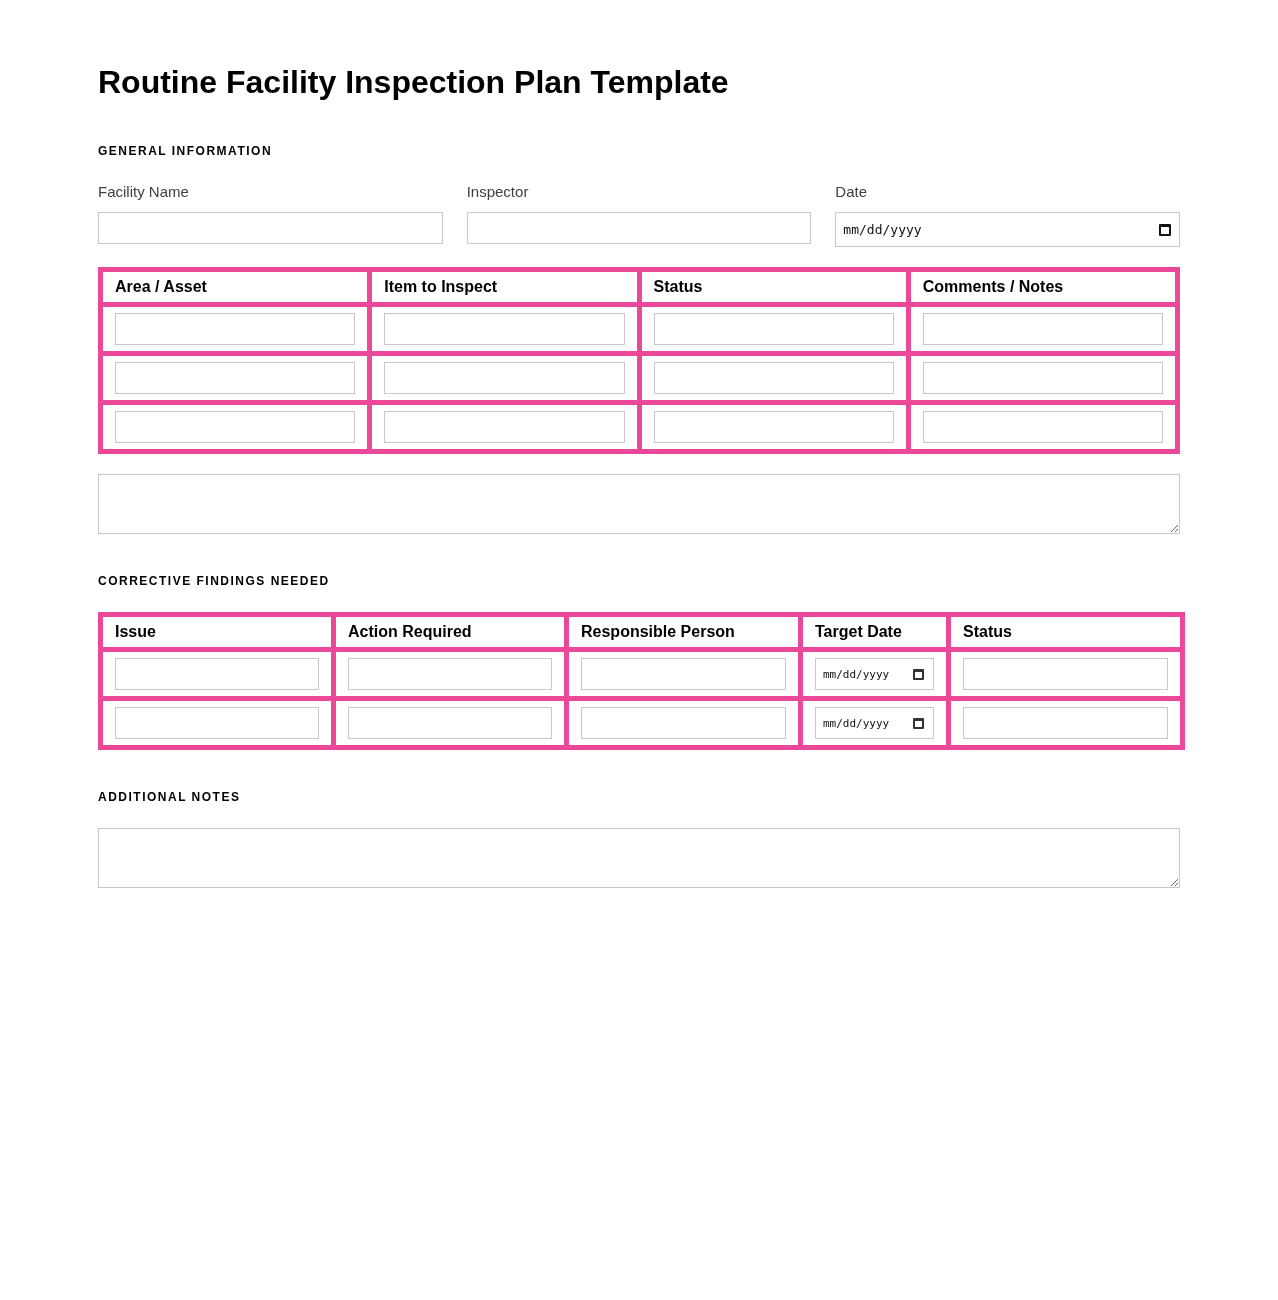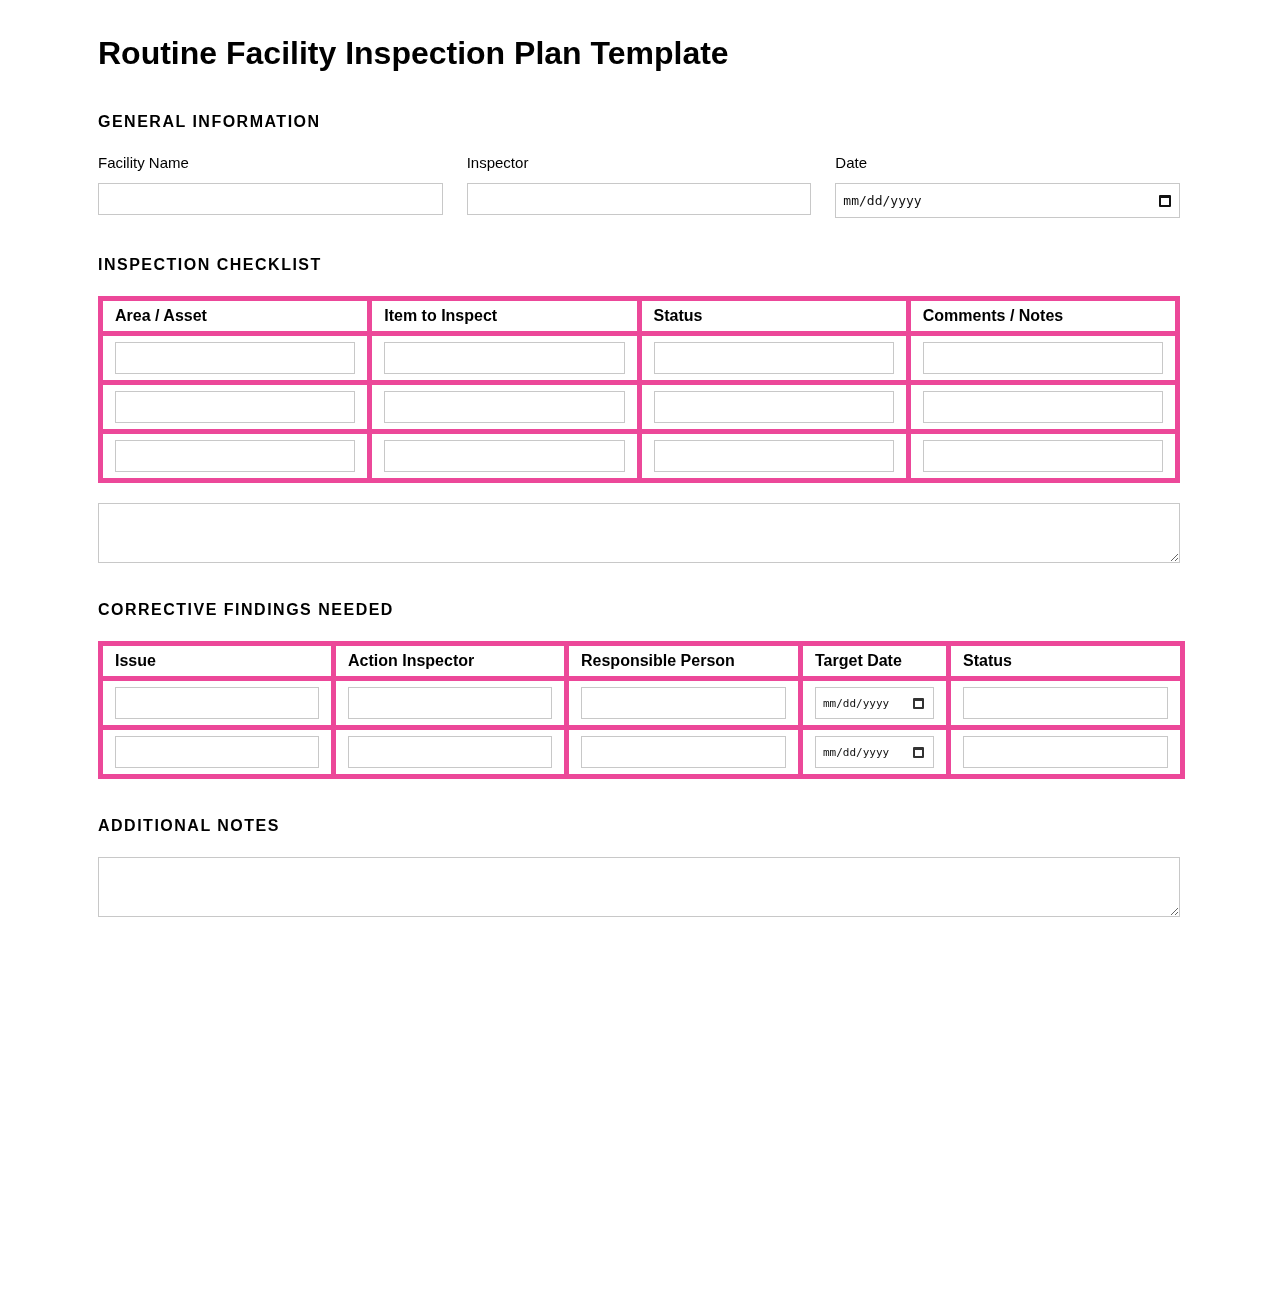--- a/index.html
+++ b/index.html
@@ -13,7 +13,7 @@
   h1 {
     font-family: "Liberation Sans", sans-serif;
     font-size: 32px; font-weight: bold;
-    margin: 0; padding-top: 34px; line-height: 38px;
+    margin: 0; padding-top: 63px; line-height: 38px;
   }
   h2 {
     font-family: "Liberation Sans", sans-serif;

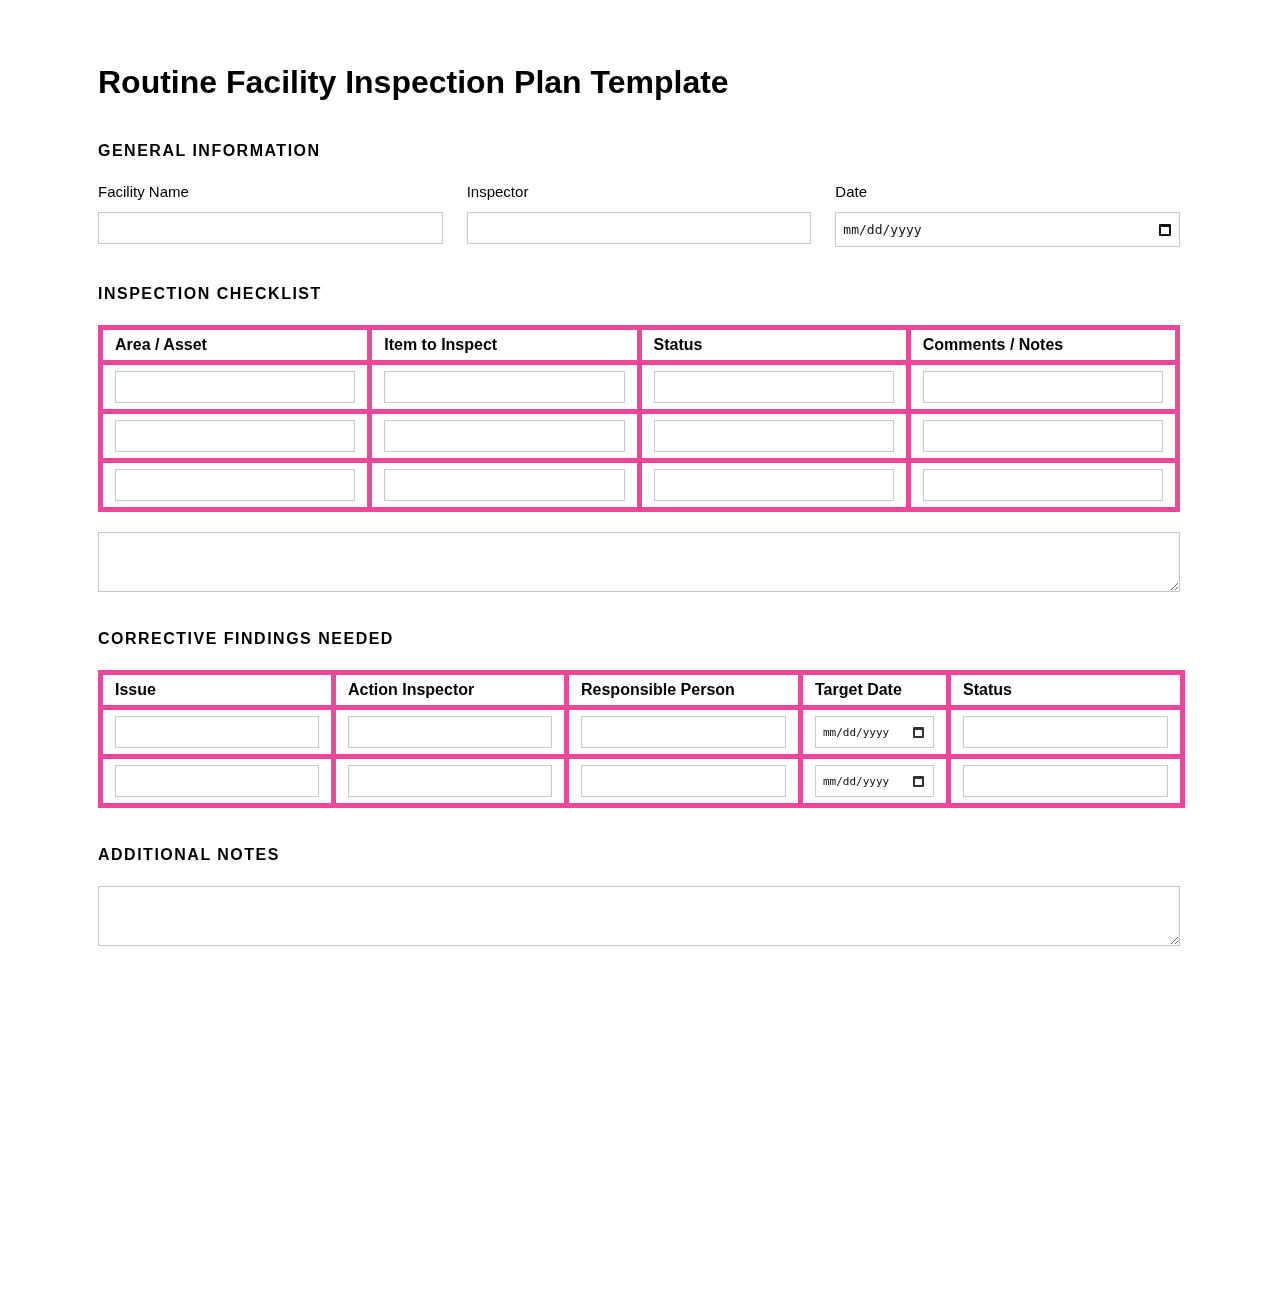--- a/index.html
+++ b/index.html
@@ -17,7 +17,7 @@
   }
   h2 {
     font-family: "Liberation Sans", sans-serif;
-    font-size: 16px; font-weight: bold; letter-spacing: 1.5px;
+    font-size: 12px; font-weight: bold; letter-spacing: 1.5px;
     margin: 0; line-height: 22px;
   }
   .sec-general { margin-top: 39px; }

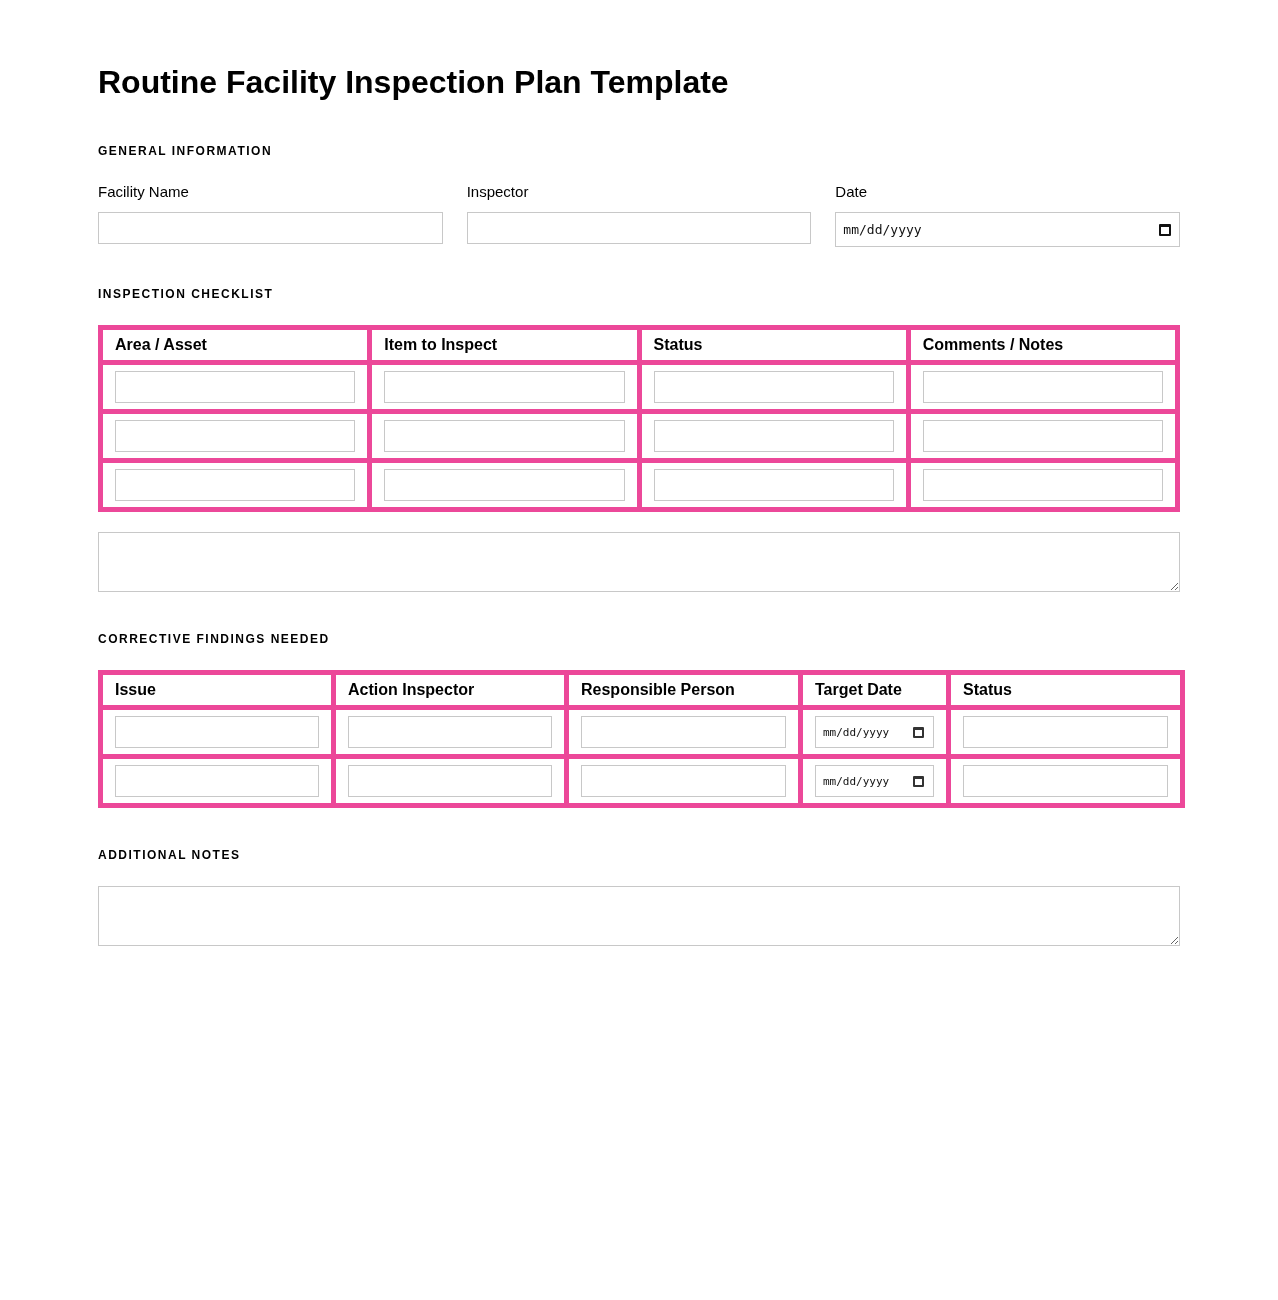--- a/index.html
+++ b/index.html
@@ -23,7 +23,7 @@
   .sec-general { margin-top: 39px; }
   .fields { display: flex; gap: 24px; margin-top: 21px; }
   .field { flex: 1; display: flex; flex-direction: column; }
-  .field label { font-size: 15px; line-height: 18px; margin-bottom: 11px; color: #000000; }
+  .field label { font-size: 15px; line-height: 18px; margin-bottom: 11px; color: #404040; }
   input.txt {
     height: 32px; border: 1px solid #c8c8c8; background: #fff;
     font-family: "Liberation Sans", sans-serif; font-size: 14px; padding: 4px 8px;

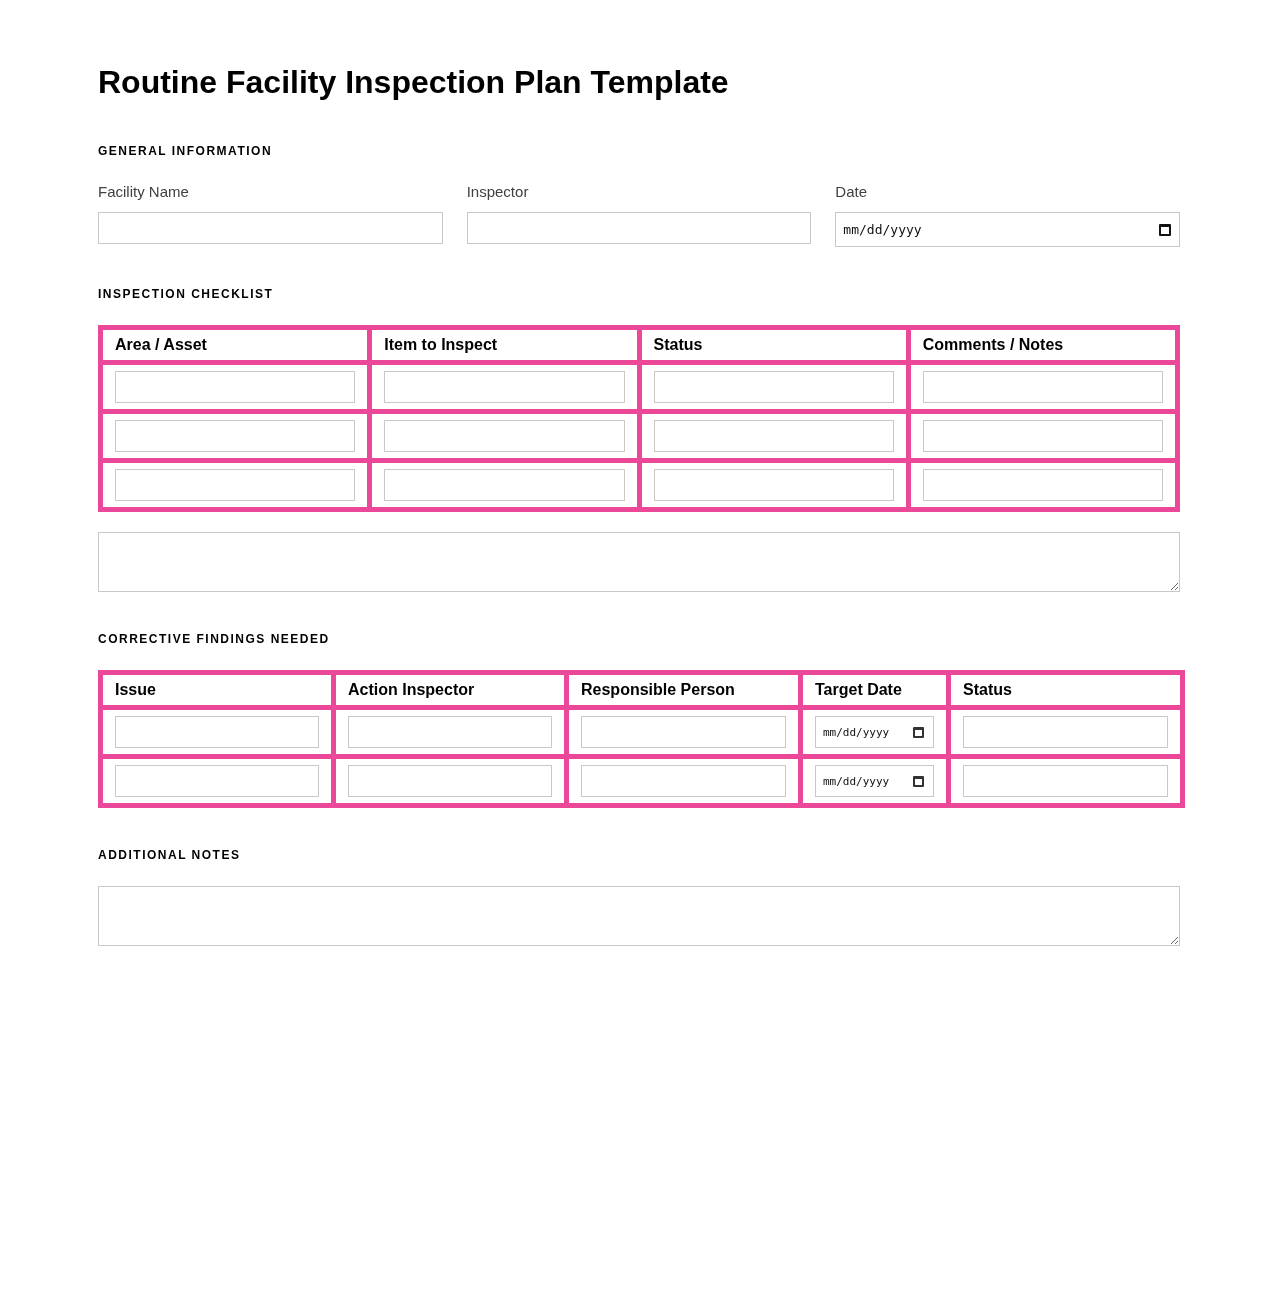--- a/index.html
+++ b/index.html
@@ -94,7 +94,6 @@
     </div>
   </div>
 
-  <h2 class="sec-check">INSPECTION CHECKLIST</h2>
   <table>
     <thead>
       <tr>

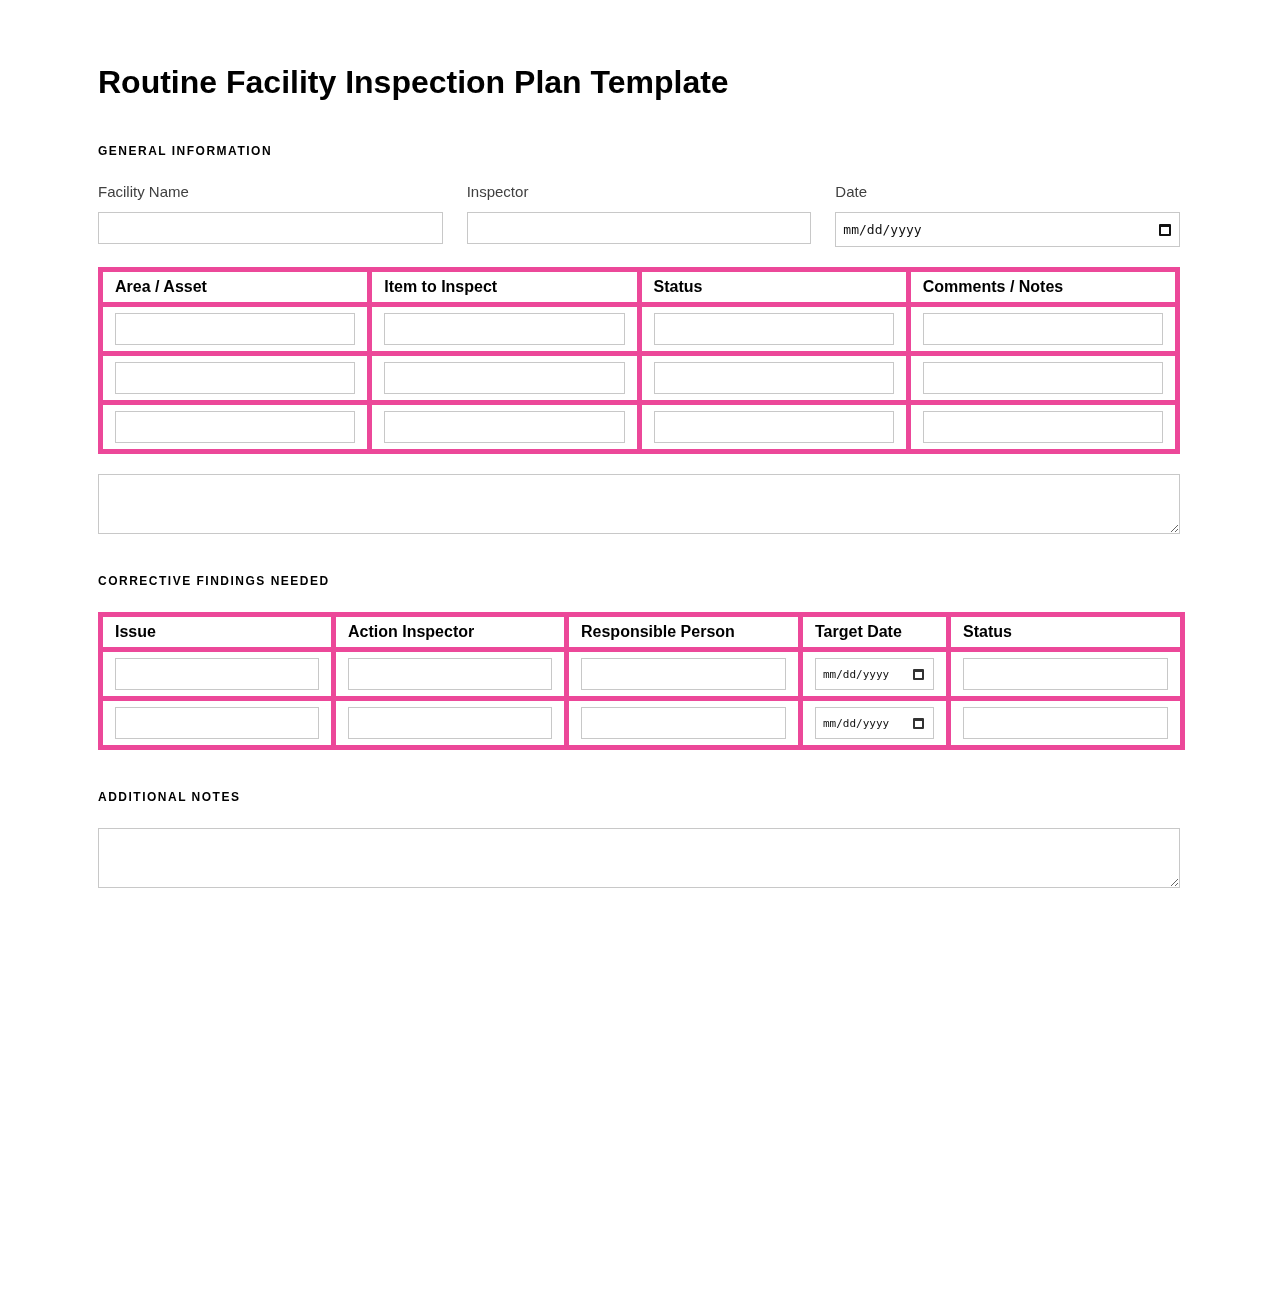--- a/index.html
+++ b/index.html
@@ -139,7 +139,7 @@
     <thead>
       <tr>
         <th>Issue</th>
-        <th>Action Inspector</th>
+        <th>Action Required</th>
         <th>Responsible Person</th>
         <th>Target Date</th>
         <th>Status</th>

